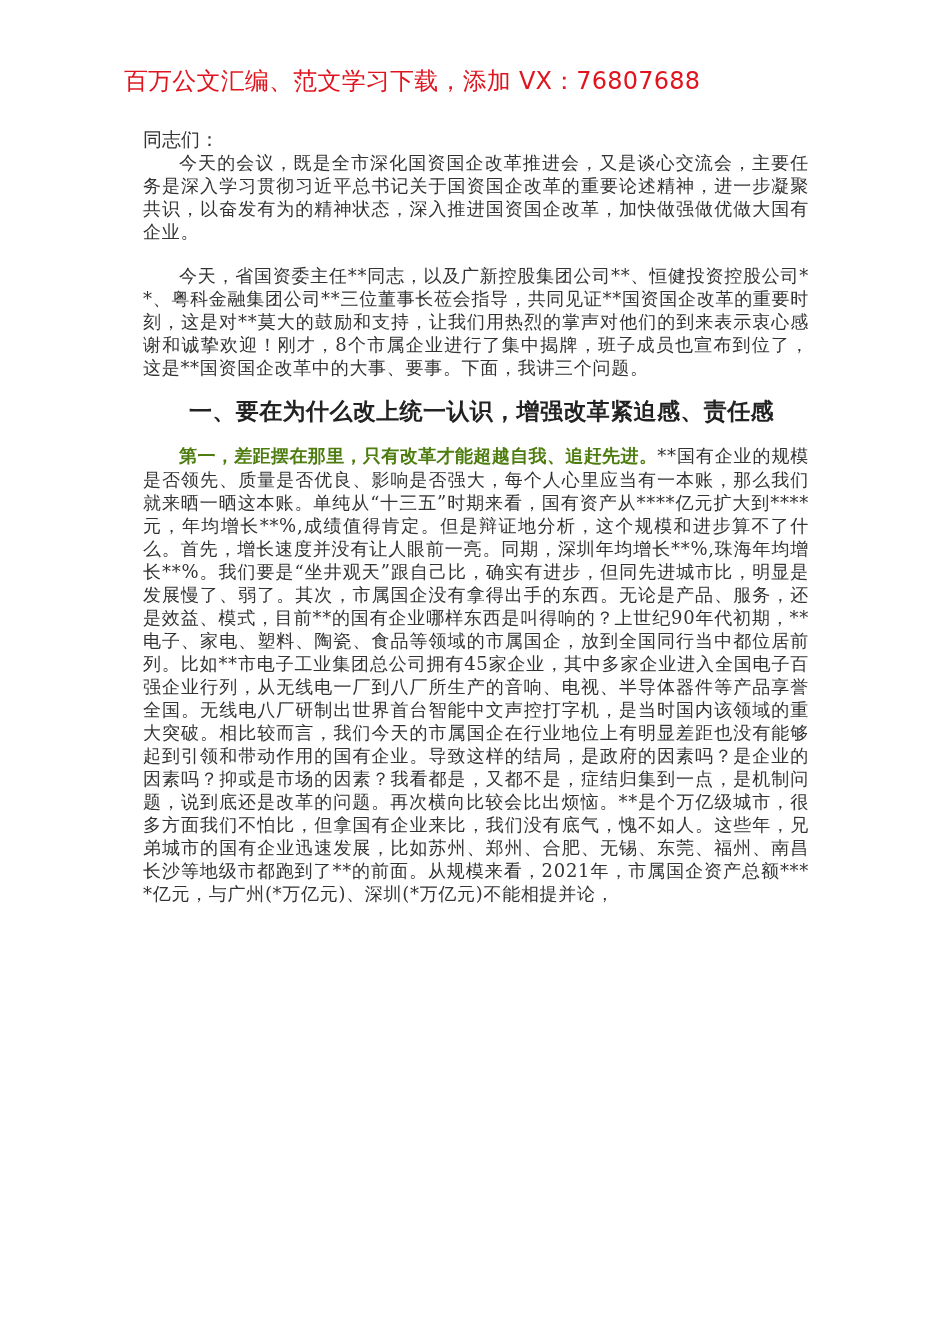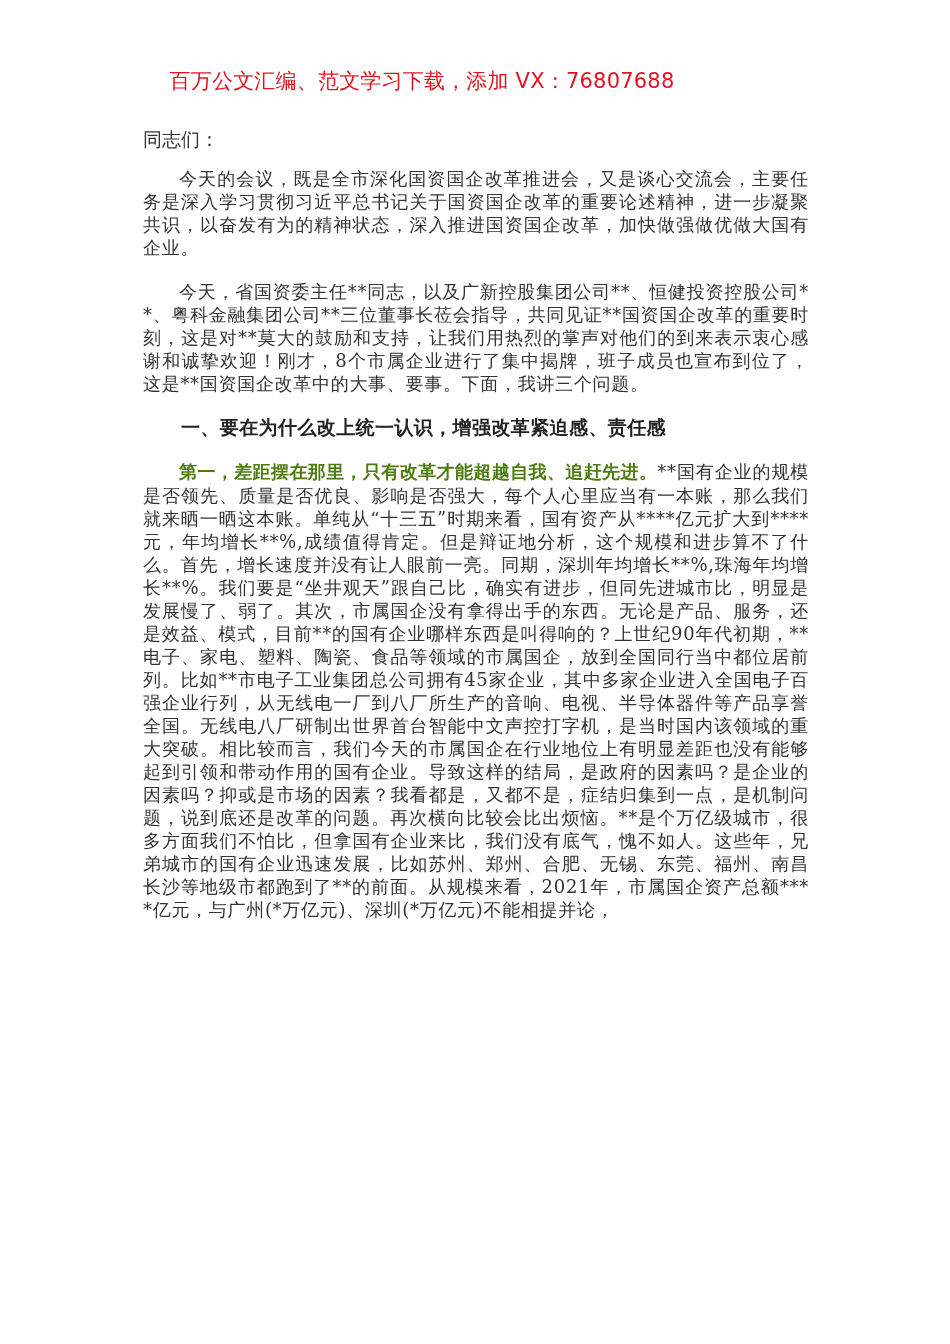--- a/index.html
+++ b/index.html
@@ -26,11 +26,11 @@
     .banner {
       position: absolute;
       top: 68px;
-      left: 10px;
+      left: 0;
       width: 824px;
       text-align: center;
       font-family: "DejaVu Sans", "Liberation Sans", sans-serif;
-      font-size: 21px;
+      font-size: 24px;
       line-height: 26px;
       color: #e0141e;
       letter-spacing: 0.2px;

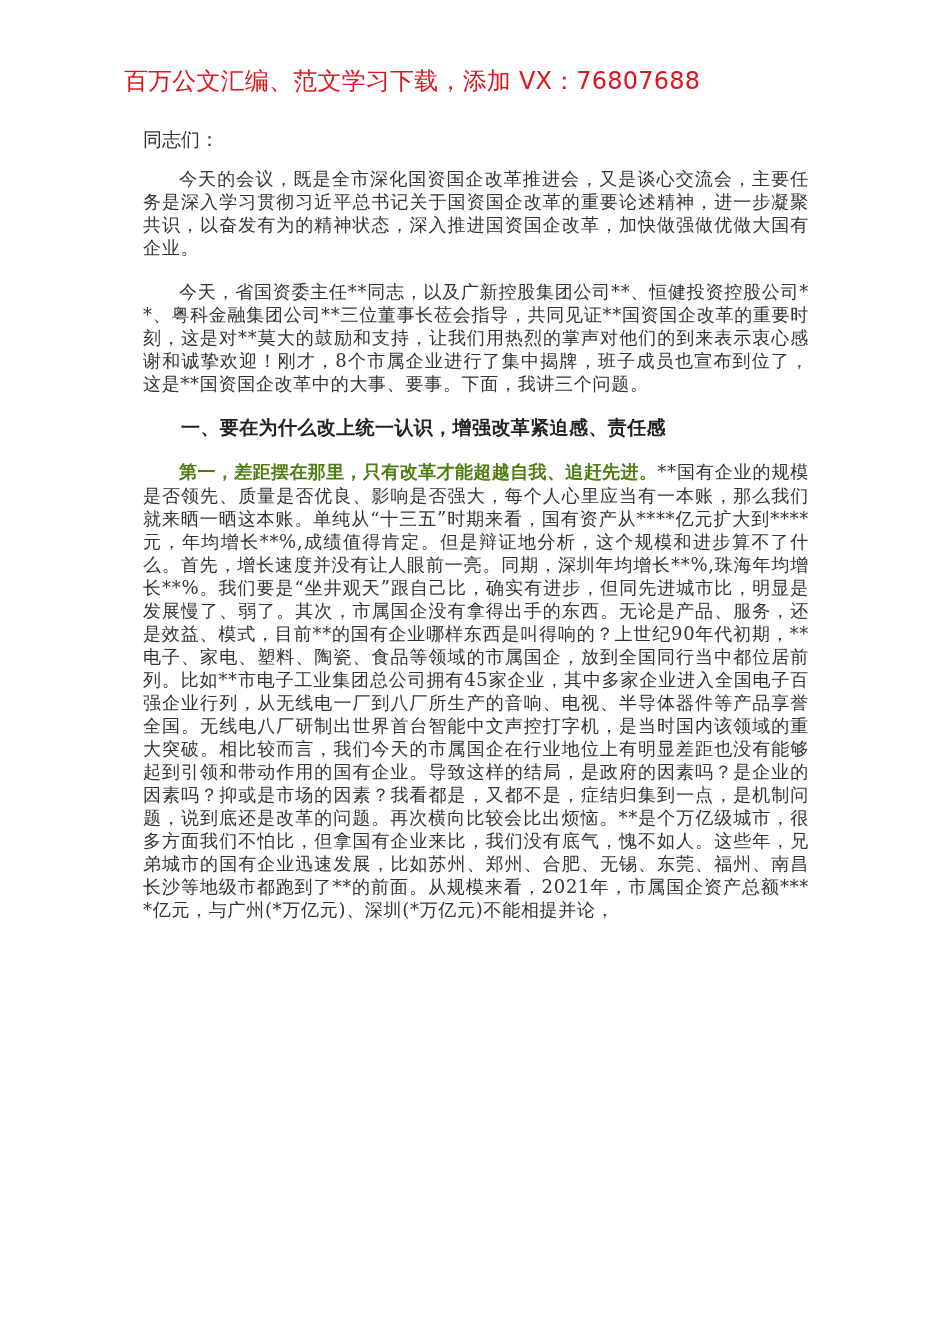--- a/index.html
+++ b/index.html
@@ -44,7 +44,7 @@
     .salutation {
       font-size: 19px;
       line-height: 23px;
-      margin: 0 0 16px 0;
+      margin: 0 0 0 0;
       color: #333;
     }
     .para {

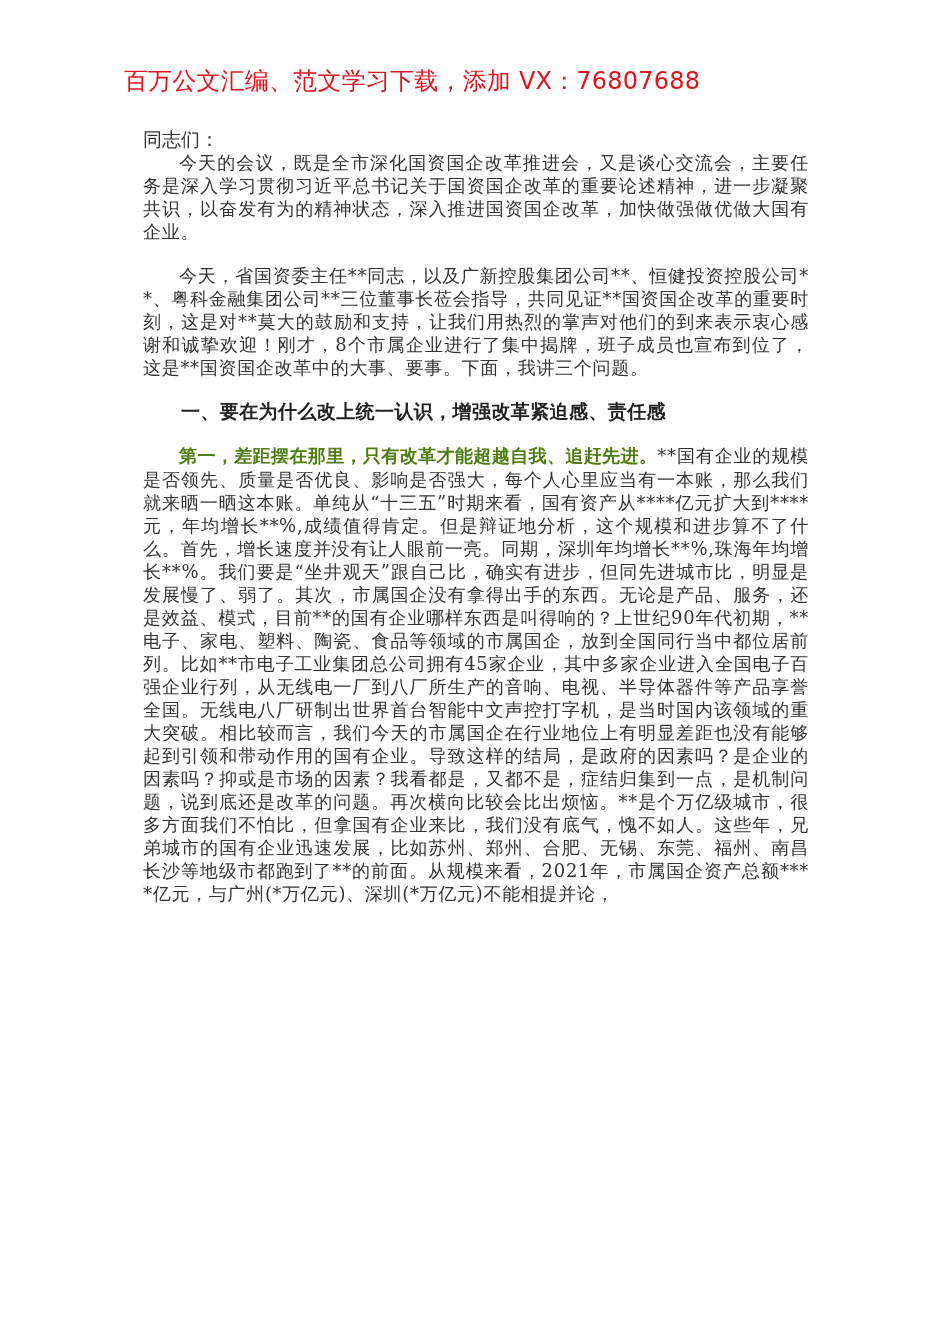--- a/index.html
+++ b/index.html
@@ -61,7 +61,7 @@
     .heading {
       font-family: "DejaVu Sans", "Liberation Sans", sans-serif;
       font-weight: bold;
-      font-size: 19px;
+      font-size: 23px;
       line-height: 23px;
       margin: 0 0 21px 0;
       text-indent: 2em;

